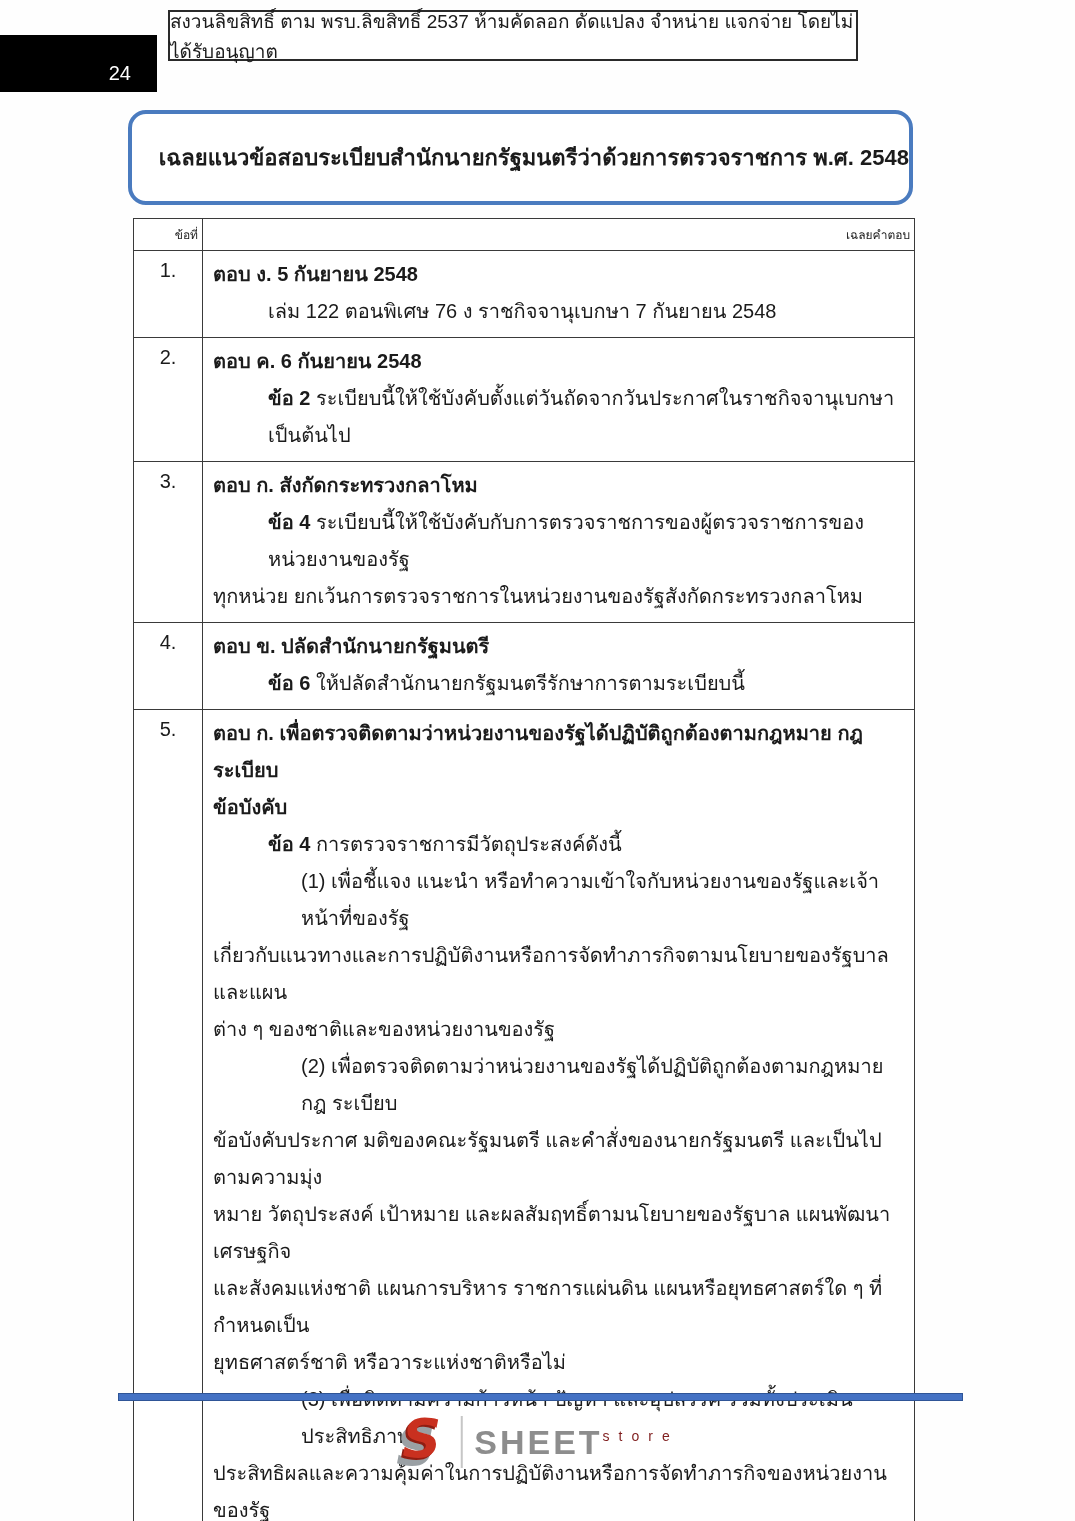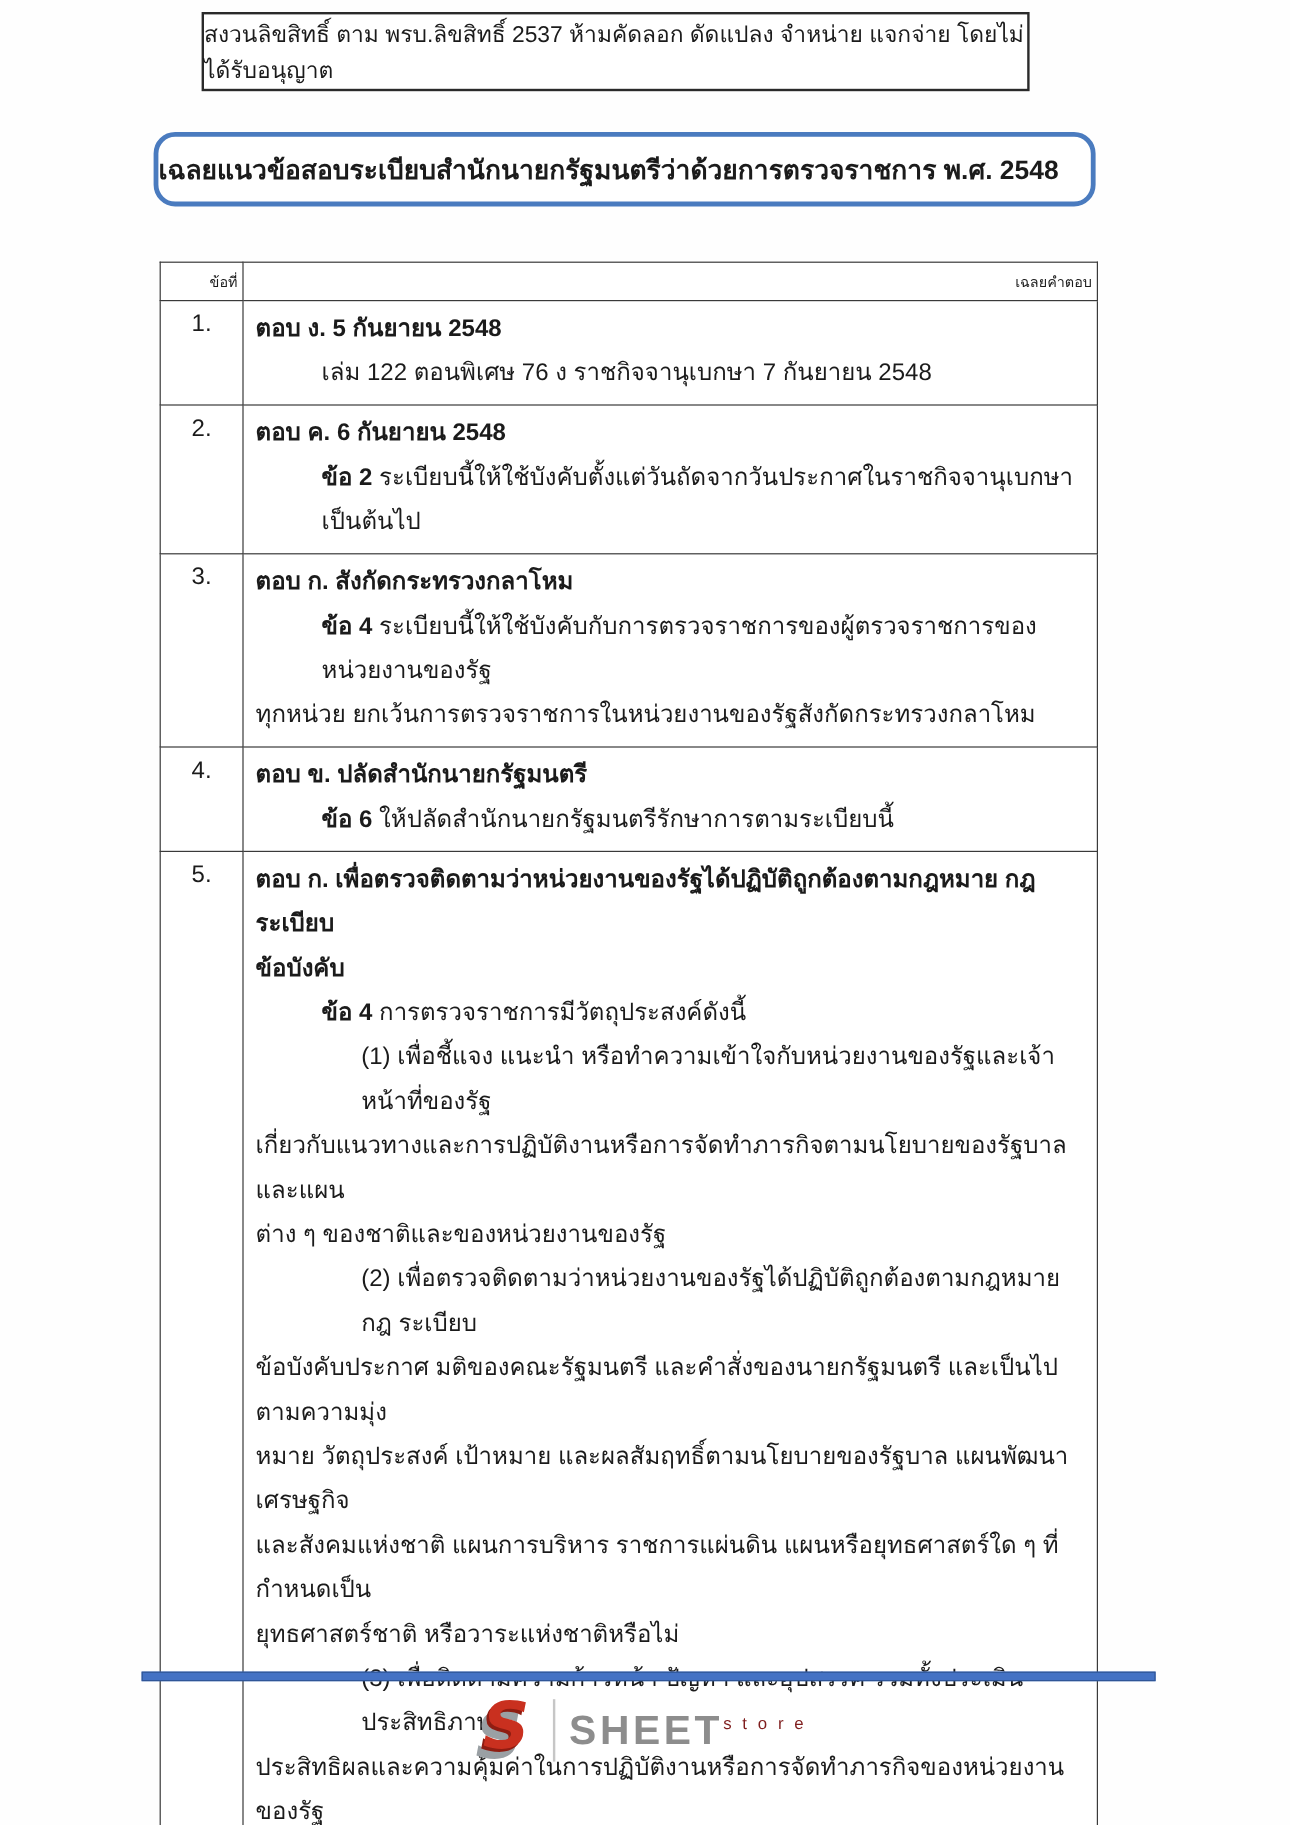--- a/index.html
+++ b/index.html
@@ -21,7 +21,7 @@
   }
   
   .copyright-box{
-    position:absolute;left:168px;top:10px;width:690px;height:66px;
+    position:absolute;left:168px;top:10px;width:690px;height:51px;
     border:2px solid #2a2a2a;box-sizing:border-box;
     display:flex;align-items:center;justify-content:center;
     font-size:19px;

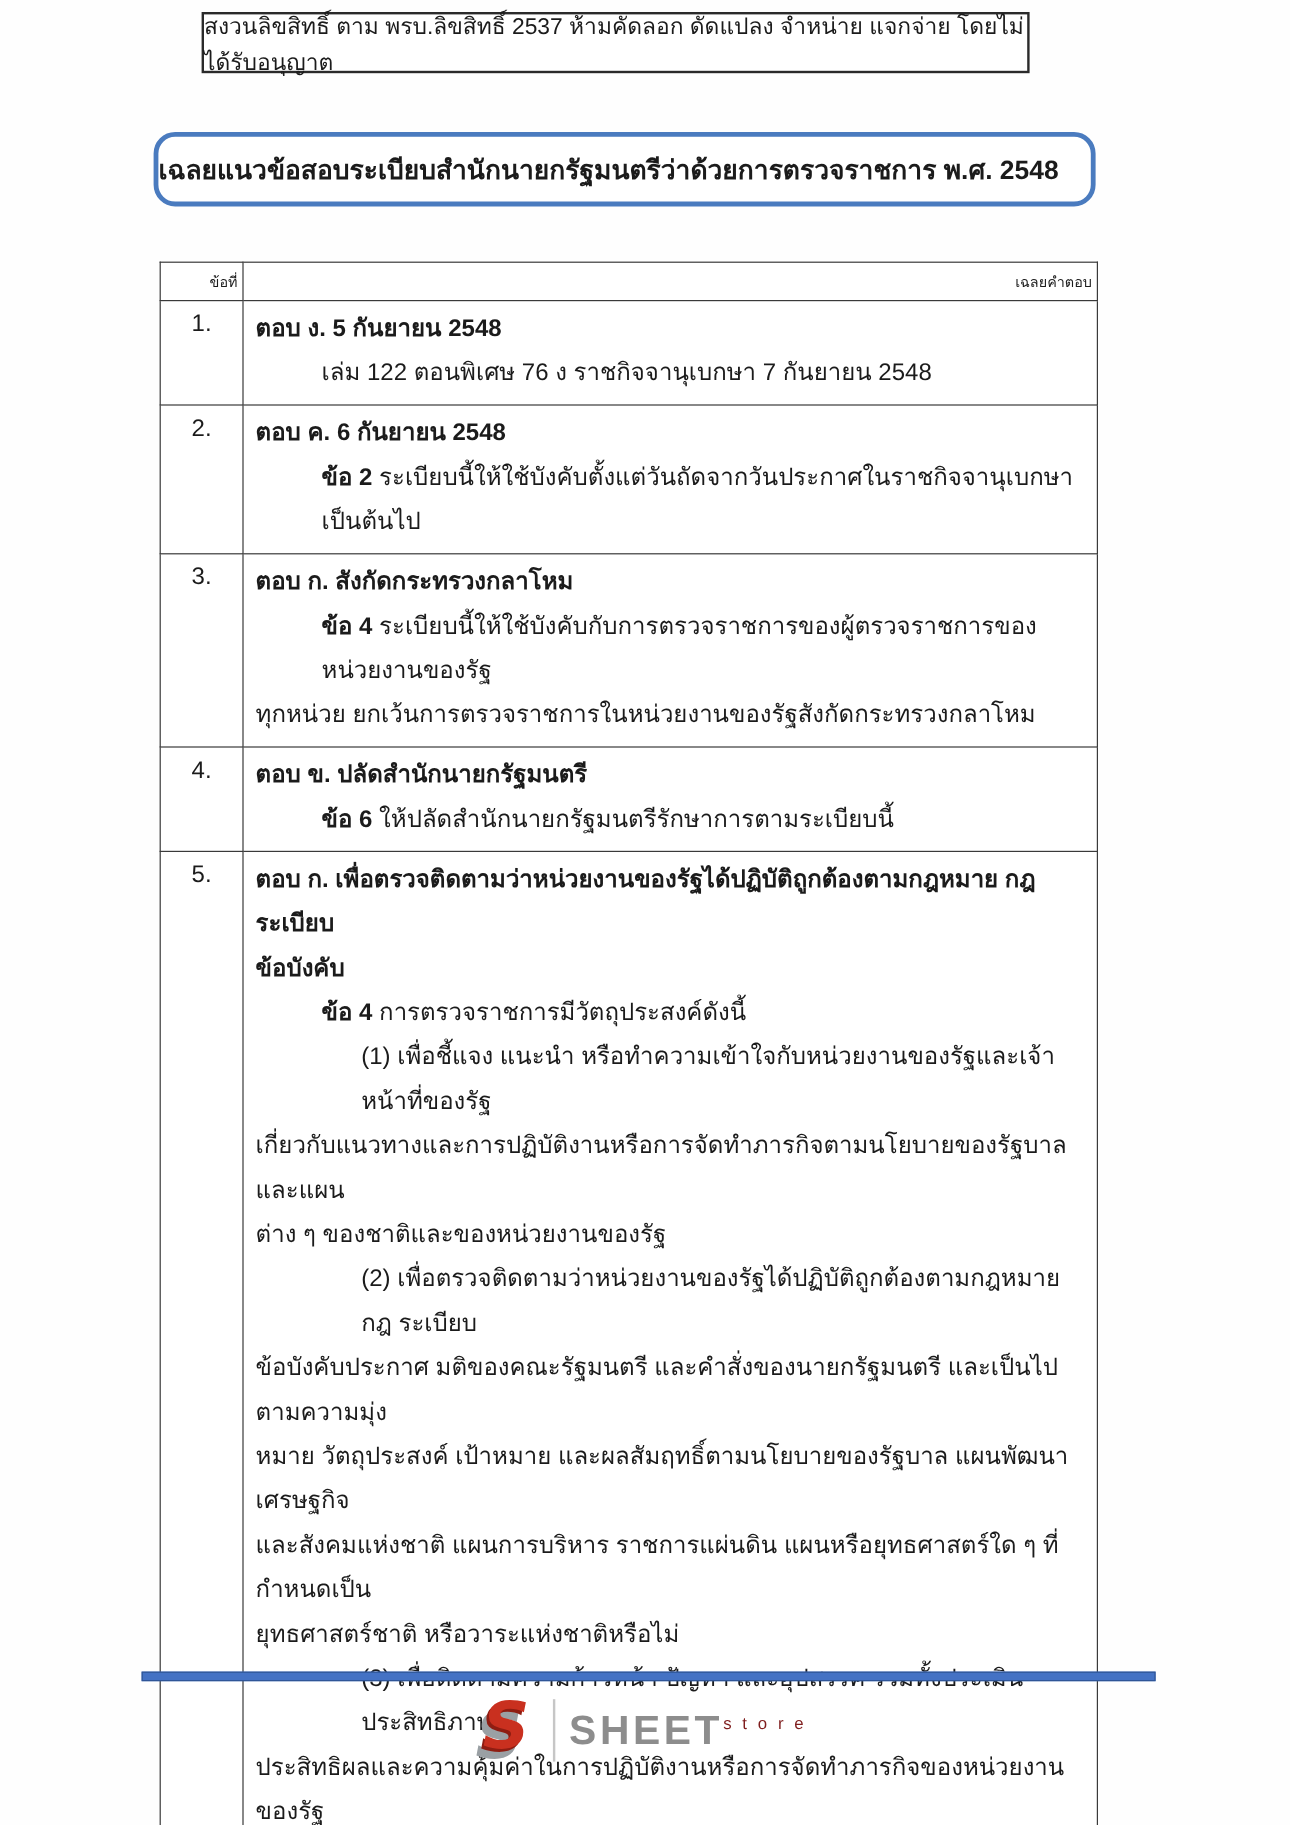--- a/index.html
+++ b/index.html
@@ -91,6 +91,9 @@
 
 <div class="page">
 
+  <div class="pagenum-box">
+    <span>24</span>
+  </div>
 
   <div class="copyright-box">
     <span>สงวนลิขสิทธิ์ ตาม พรบ.ลิขสิทธิ์ 2537 ห้ามคัดลอก ดัดแปลง จำหน่าย แจกจ่าย โดยไม่ได้รับอนุญาต</span>

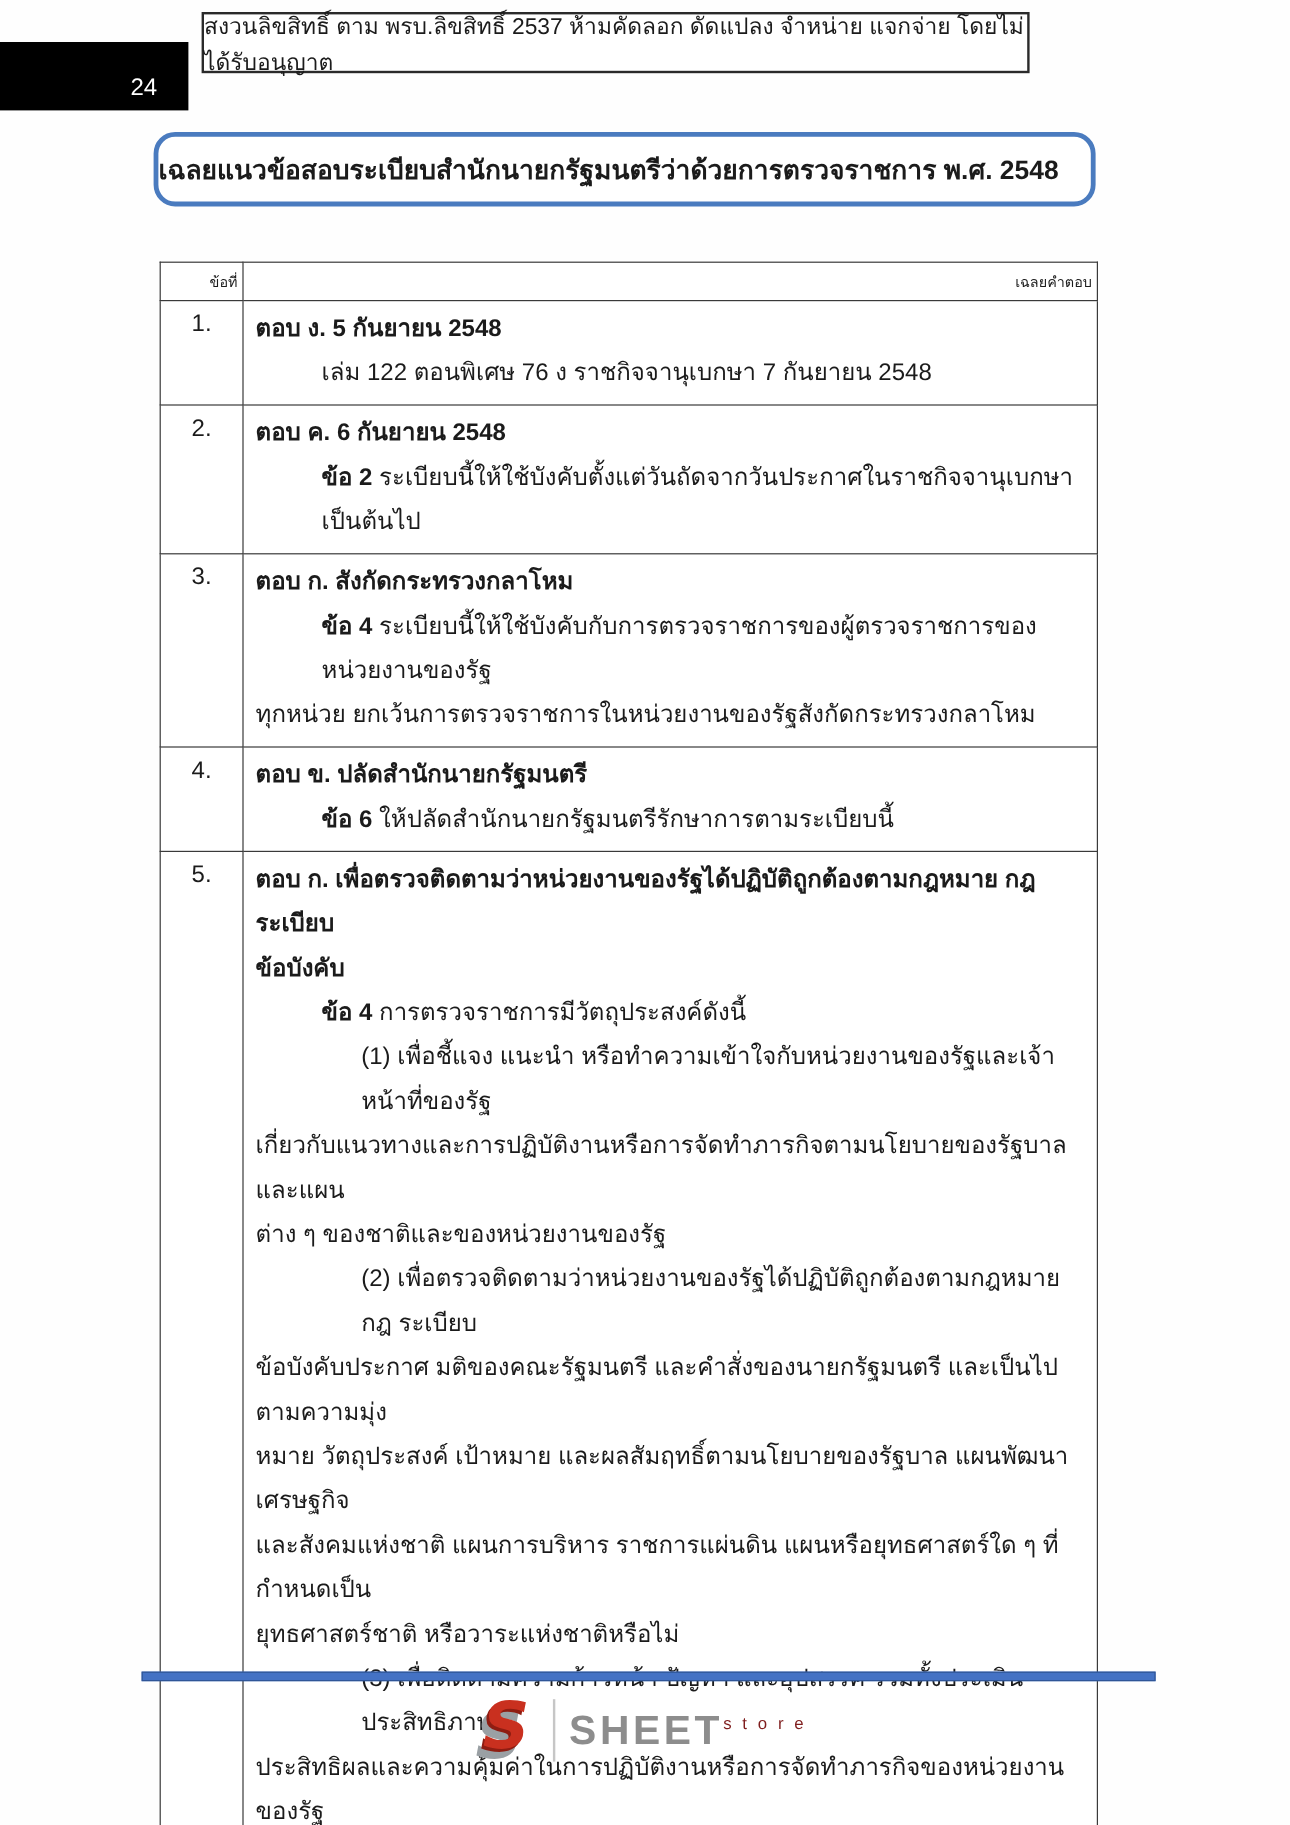--- a/index.html
+++ b/index.html
@@ -29,9 +29,9 @@
   }
   
   .title-box{
-    position:absolute;left:128px;top:110px;width:785px;height:62px;
+    position:absolute;left:128px;top:110px;width:785px;height:95px;
     border:4.5px solid #4a7bbf;border-radius:18px;box-sizing:border-box;
-    display:flex;align-items:center;justify-content:flex-start;
+    display:flex;align-items:center;justify-content:flex-end;
     font-size:22px;font-weight:bold;
     background:#fff;
   }

